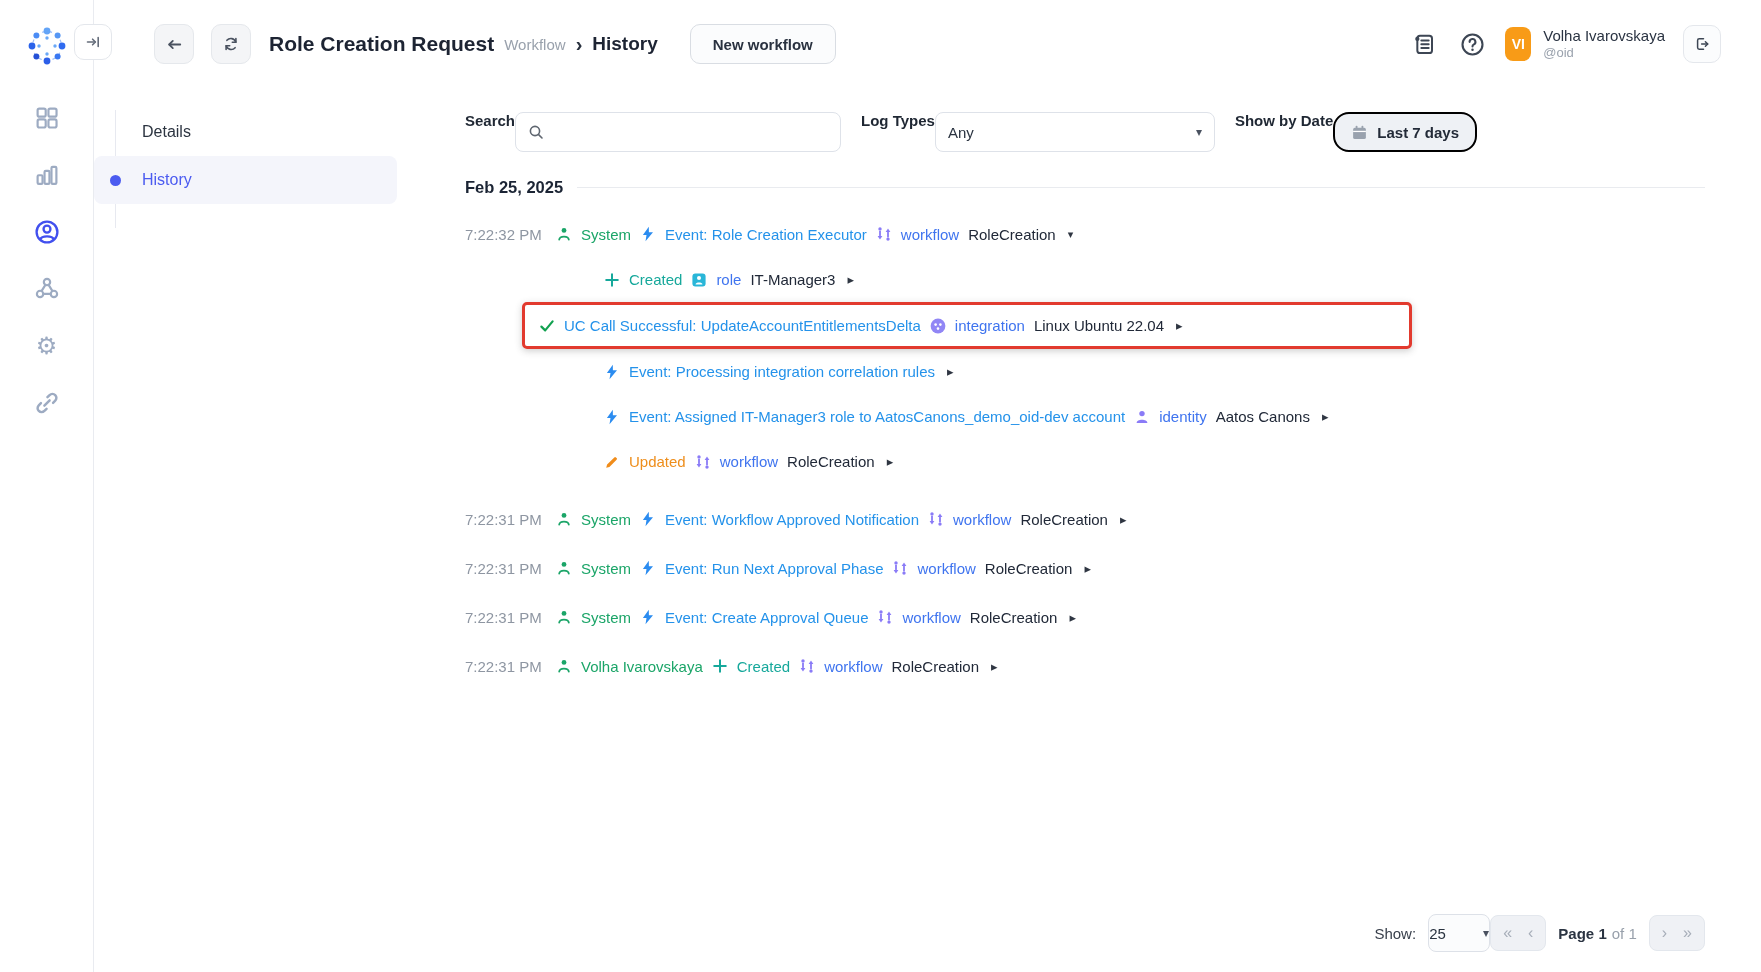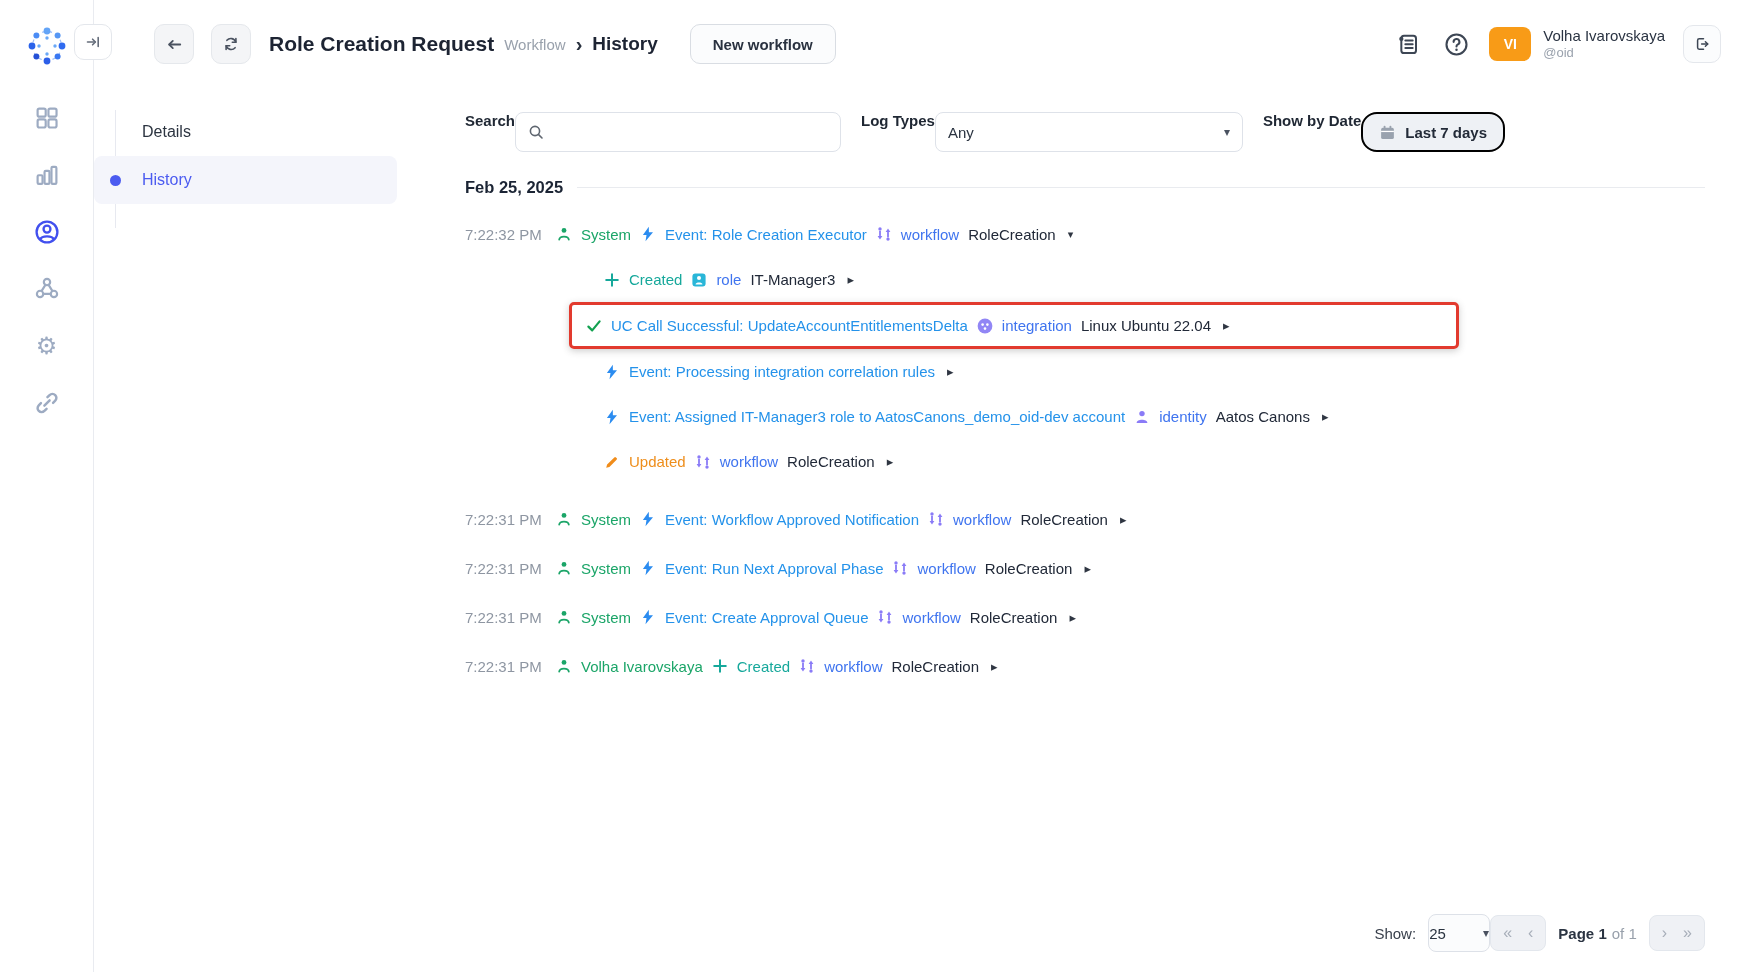--- a/index.html
+++ b/index.html
@@ -45,7 +45,7 @@
   .top-right { margin-left:auto; display:flex; align-items:center; gap:18px; height:40px; }
   .tr-icon { width:30px; height:30px; display:flex; align-items:center; justify-content:center;
              color:#3d4654; cursor:pointer; background:none; border:none; padding:0; }
-  .avatar { width:42px; height:34px; border-radius:8px; background:#f89b17; color:#fff;
+  .avatar { width:26px; height:34px; border-radius:8px; background:#f89b17; color:#fff;
             font-size:14px; font-weight:700; display:flex; align-items:center; justify-content:center; cursor:pointer; }
   .user-meta { line-height:1.25; margin-left:-6px; }
   .user-name { font-size:15px; color:#2a3342; }

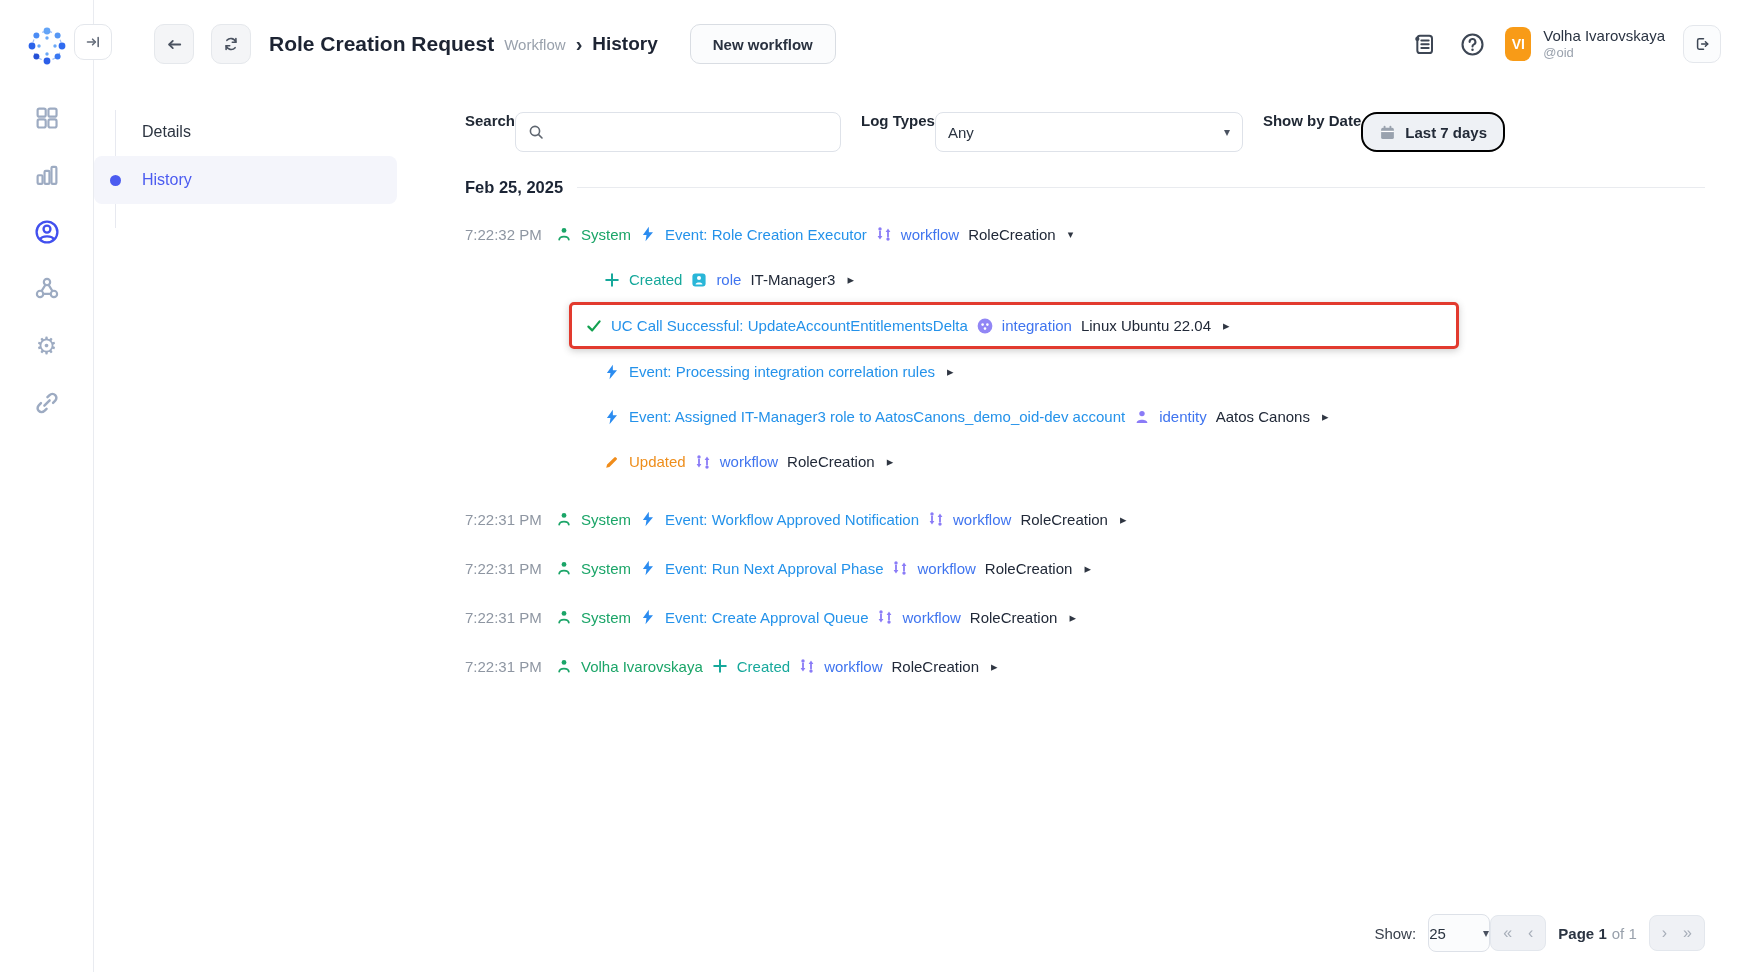--- a/index.html
+++ b/index.html
@@ -71,7 +71,7 @@
           display:flex; align-items:center; padding:0 12px; }
   .search-box { width:326px; gap:8px; }
   .search-box input { border:none; outline:none; flex:1; font-size:15px; font-family:inherit; color:#2a3340; background:transparent; }
-  .select-box { width:308px; cursor:pointer; }
+  .select-box { width:280px; cursor:pointer; }
   .select-val { font-size:15px; color:#2a3340; }
   .select-caret { margin-left:auto; font-size:12px; color:#4a5260; }
   .date-btn { height:40px; padding:0 16px; background:#eef1f5; border:2px solid #000000; border-radius:16px;

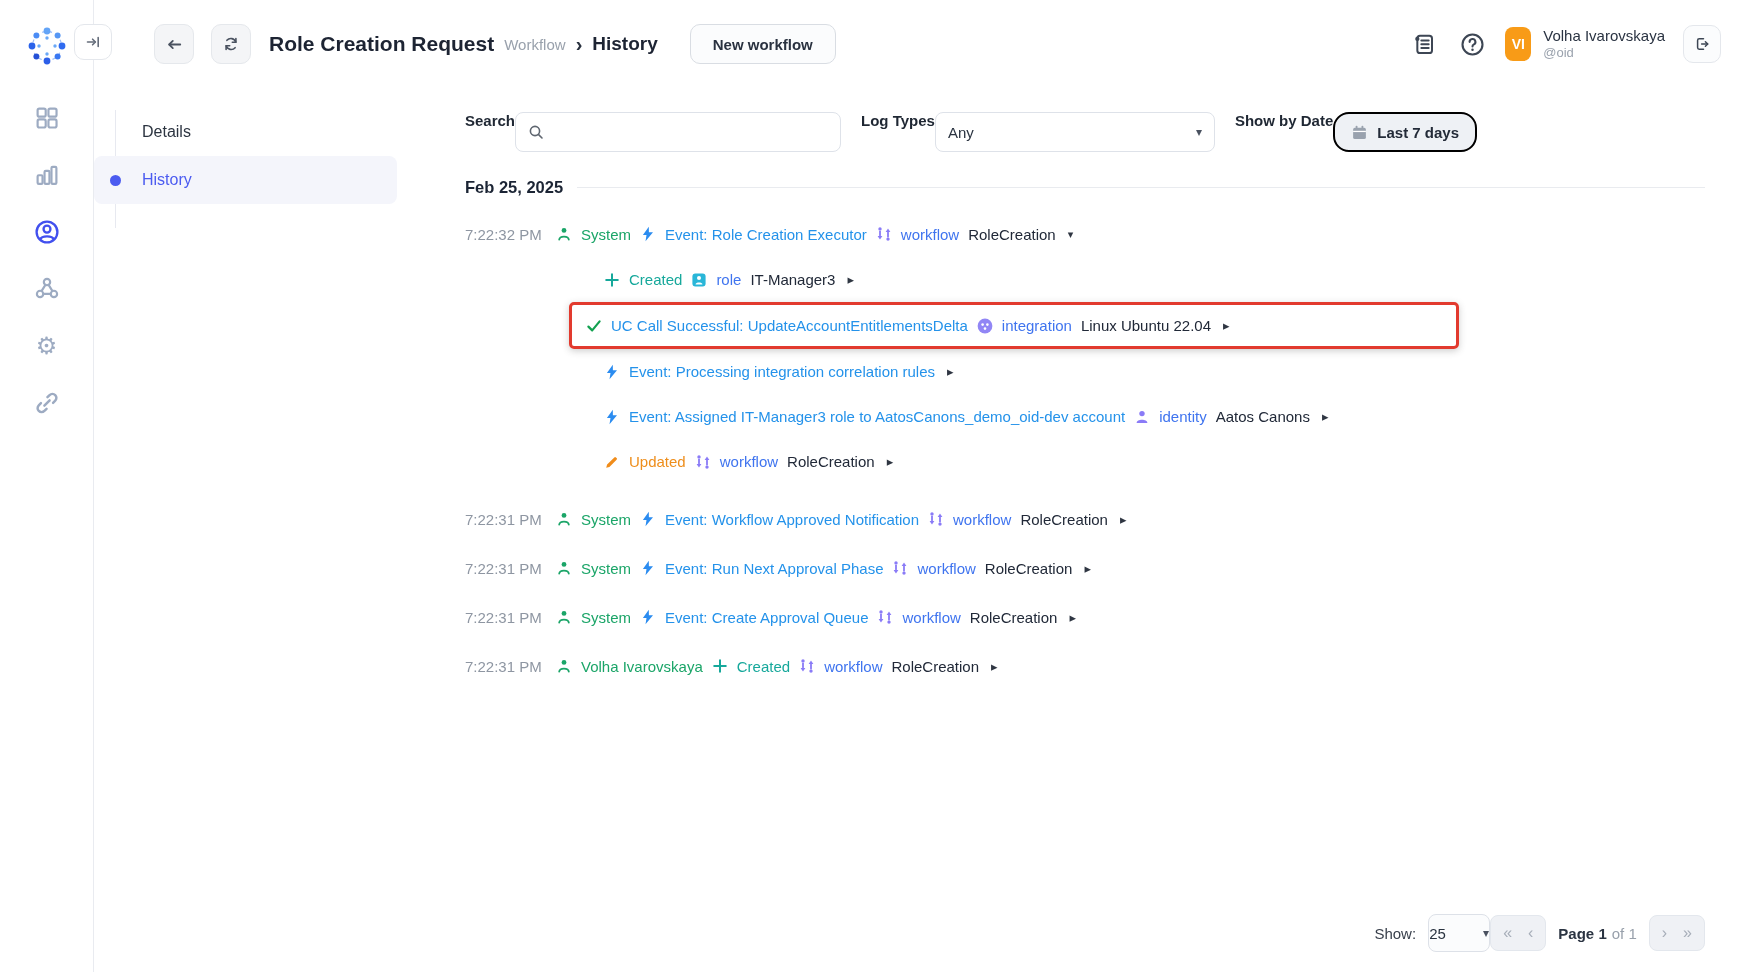--- a/index.html
+++ b/index.html
@@ -87,7 +87,7 @@
   .entry.gap-top { margin-top:12px; }
   .entry.gap-sm { margin-top:3px; }
   .sub { display:flex; align-items:center; gap:9px; height:45px; margin-left:139px; }
-  .hl { margin-left:104px; width:890px; height:47px; border:3px solid #e23a2e; border-radius:5px;
+  .hl { margin-left:57px; width:890px; height:47px; border:3px solid #e23a2e; border-radius:5px;
         box-shadow:0 2px 7px rgba(60,60,60,.25); display:flex; align-items:center; gap:9px;
         padding:0 12px 0 14px; }
   .t-time { width:82px; flex-shrink:0; color:#8e96a2; }

